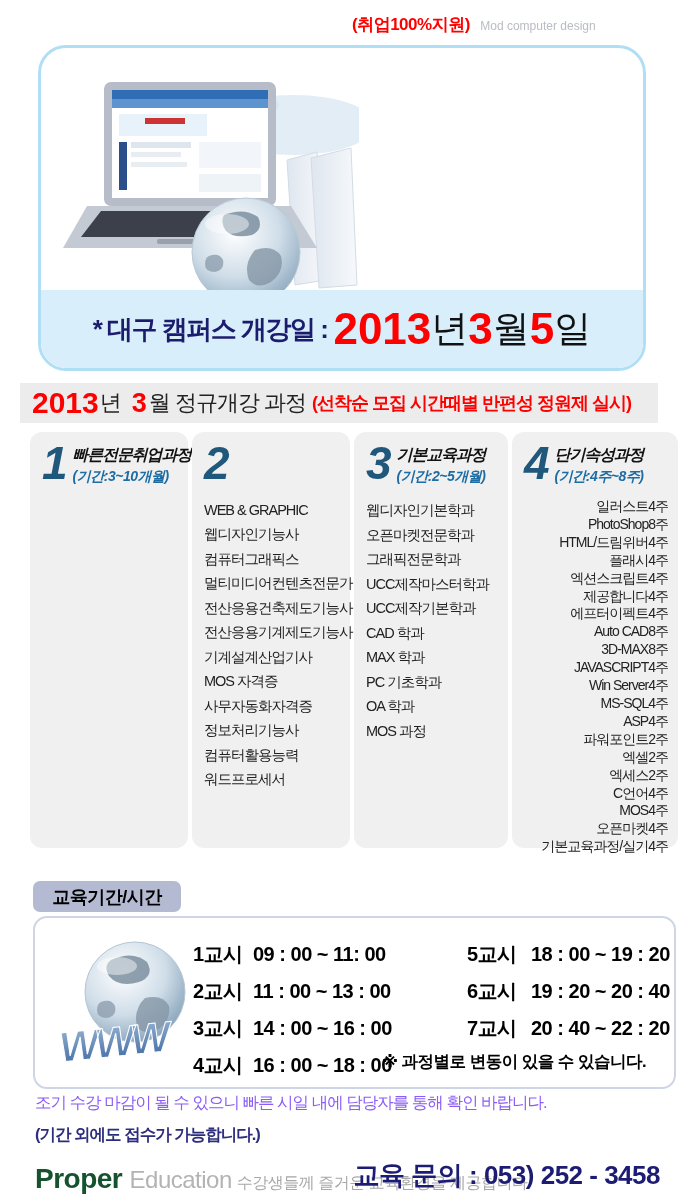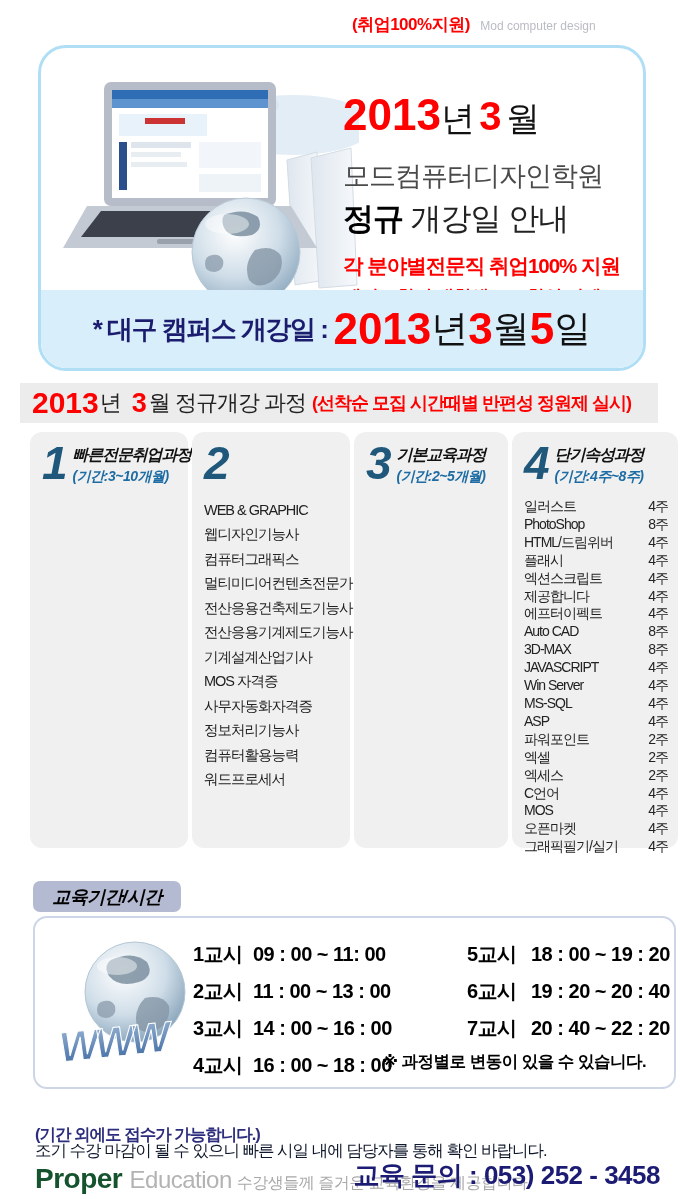--- a/index.html
+++ b/index.html
@@ -128,16 +128,6 @@
         <ellipse cx="178" cy="144" rx="22" ry="10" fill="#ffffff" opacity="0.45"></ellipse>
       </svg>
     </div>
-    <div class="hero-text">
-      <div class="hero-date">
-        <span class="hd-num">2013</span><span class="hd-hang">년</span>
-        <span class="hd-num" style="font-size:40px;">3</span> <span class="hd-hang">월</span>
-      </div>
-      <div class="hero-academy">모드컴퓨터디자인학원</div>
-      <div class="hero-title"><span class="b">정규</span><span> 개강일 안내</span></div>
-      <div class="hero-red1">각 분야별전문직 취업100% 지원</div>
-      <div class="hero-red2">예비13학번 대학생 40%할인 이벤트</div>
-    </div>
     <div class="hero-strip">
       <span class="campus-label">* 대구 캠퍼스 개강일 :</span>
       <span class="ds-num">2013</span>

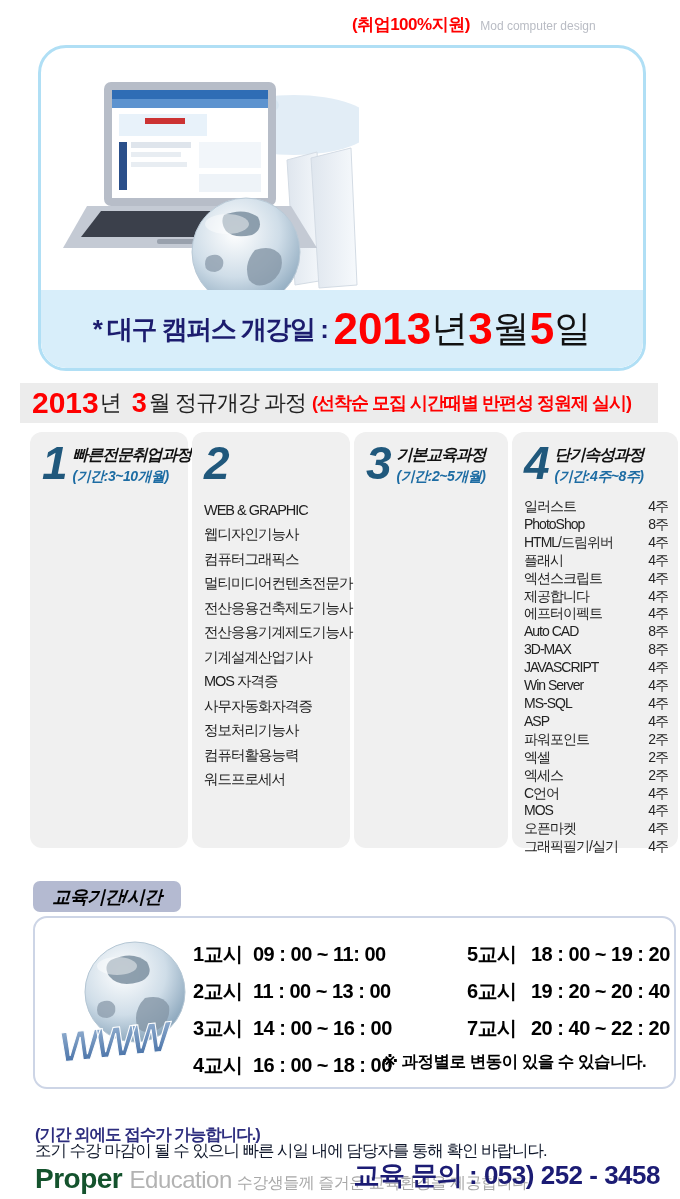--- a/index.html
+++ b/index.html
@@ -184,6 +184,18 @@
           <div class="col-period">(기간:2~5개월)</div>
         </span>
       </div>
+      <ul>
+          <li>웹디자인기본학과</li>
+          <li>오픈마켓전문학과</li>
+          <li>그래픽전문학과</li>
+          <li>UCC제작마스터학과</li>
+          <li>UCC제작기본학과</li>
+          <li>CAD 학과</li>
+          <li>MAX 학과</li>
+          <li>PC 기초학과</li>
+          <li>OA 학과</li>
+          <li>MOS 과정</li>
+        </ul>
     </div>
     <div class="col col4">
       <div class="col-head">

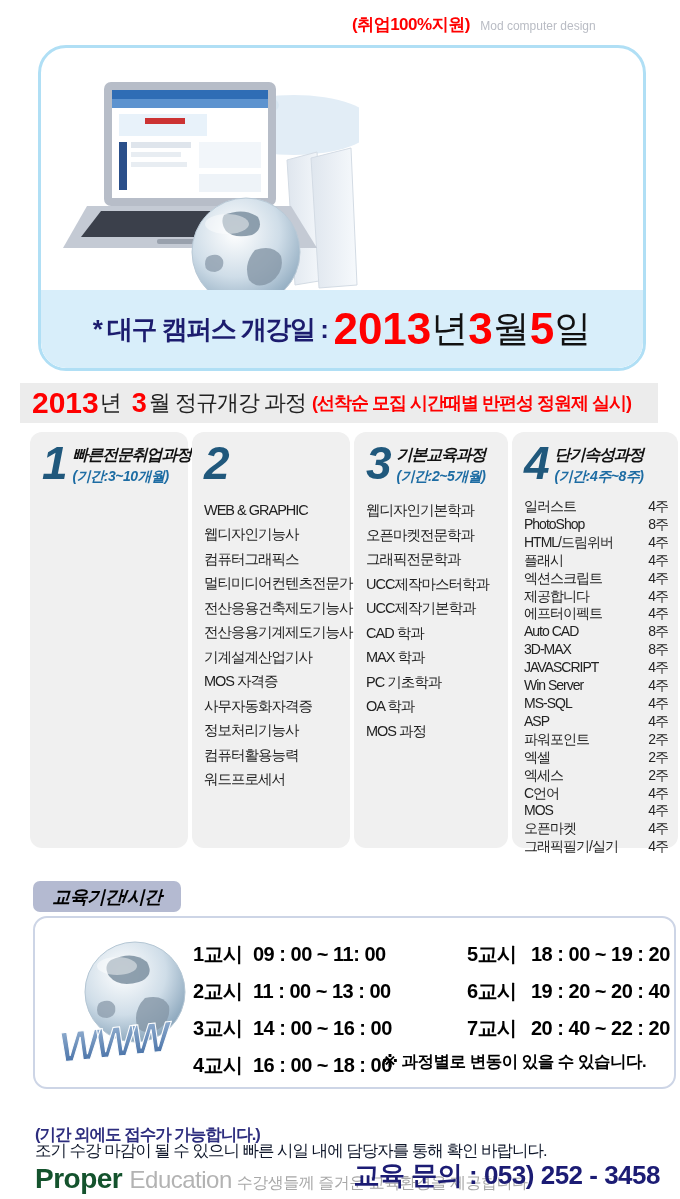--- a/index.html
+++ b/index.html
@@ -50,7 +50,7 @@
   .col-period{font-size:14px;font-weight:700;color:#1d6ca3;margin-top:2px;letter-spacing:-0.5px;}
   .col ul{list-style:none;margin:12px 0 0 0;padding:0;}
   .col li{font-size:14.5px;line-height:24.5px;color:#222;letter-spacing:-1px;white-space:nowrap;}
-  .col4 li{line-height:17.9px;font-size:14px;display:flex;justify-content:space-between;padding-right:10px;}
+  .col4 li{line-height:17.9px;font-size:14px;display:flex;justify-content:flex-end;padding-right:10px;}
   .ci-dur{color:#222;}
 
   .discount-note{position:absolute;top:859px;right:6px;font-size:14.5px;color:#111;letter-spacing:-1px;white-space:nowrap;}

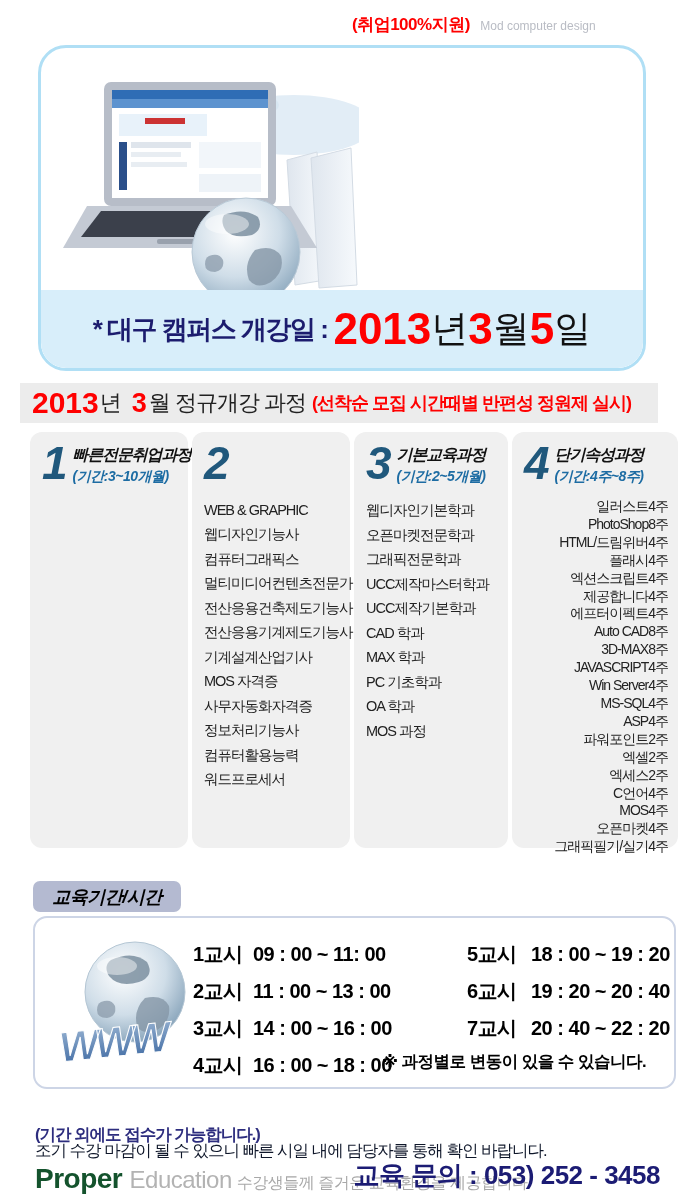--- a/index.html
+++ b/index.html
@@ -283,7 +283,7 @@
             <span class="ci-dur">4주</span>
           </li>
           <li>
-            <span class="ci-name">그래픽필기/실기</span>
+            <span class="ci-name">기본교육과정/실기</span>
             <span class="ci-dur">4주</span>
           </li>
         </ul>

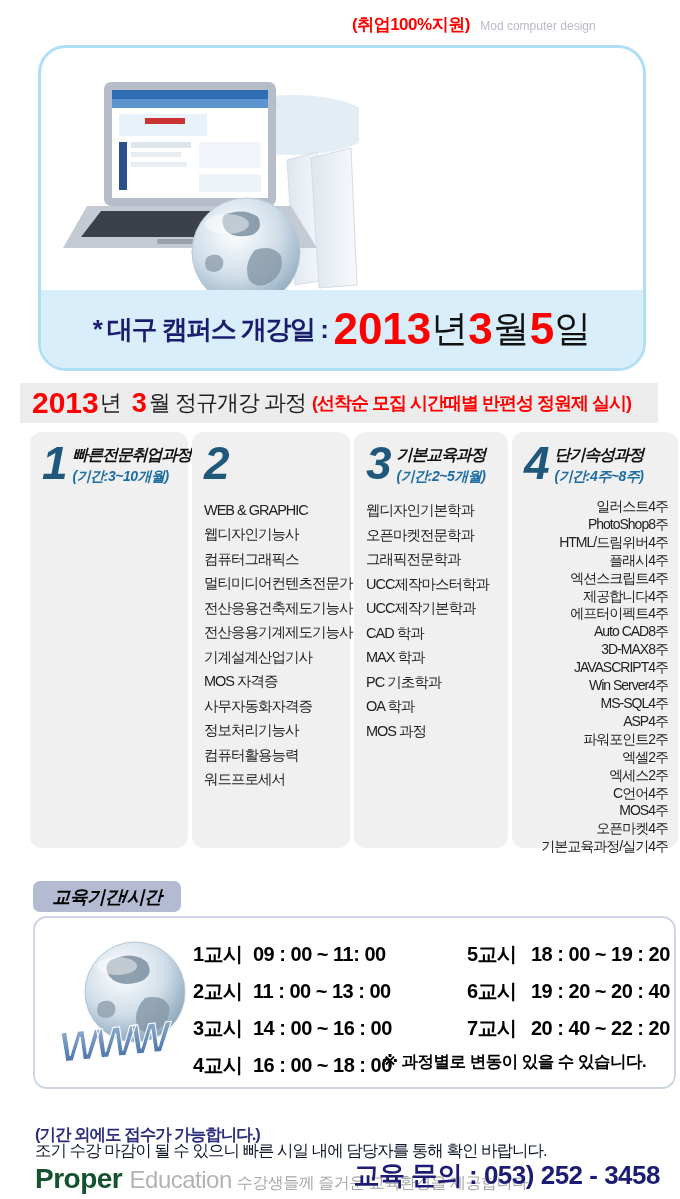--- a/index.html
+++ b/index.html
@@ -57,7 +57,7 @@
 
   
   .badge{position:absolute;left:33px;top:881px;width:148px;height:31px;background:#b4bad1;border-radius:7px;
-         display:flex;align-items:center;justify-content:center;font-size:18px;font-weight:800;color:#000;letter-spacing:-0.5px;font-style:italic;}
+         display:flex;align-items:center;justify-content:center;font-size:18px;font-weight:800;color:#000;letter-spacing:-0.5px;}
   .schedule{position:absolute;left:33px;top:916px;width:639px;height:169px;background:#fff;
             border:2px solid #cdd5e6;border-radius:14px;}
   .globe-art{position:absolute;left:18px;top:12px;width:160px;height:150px;}

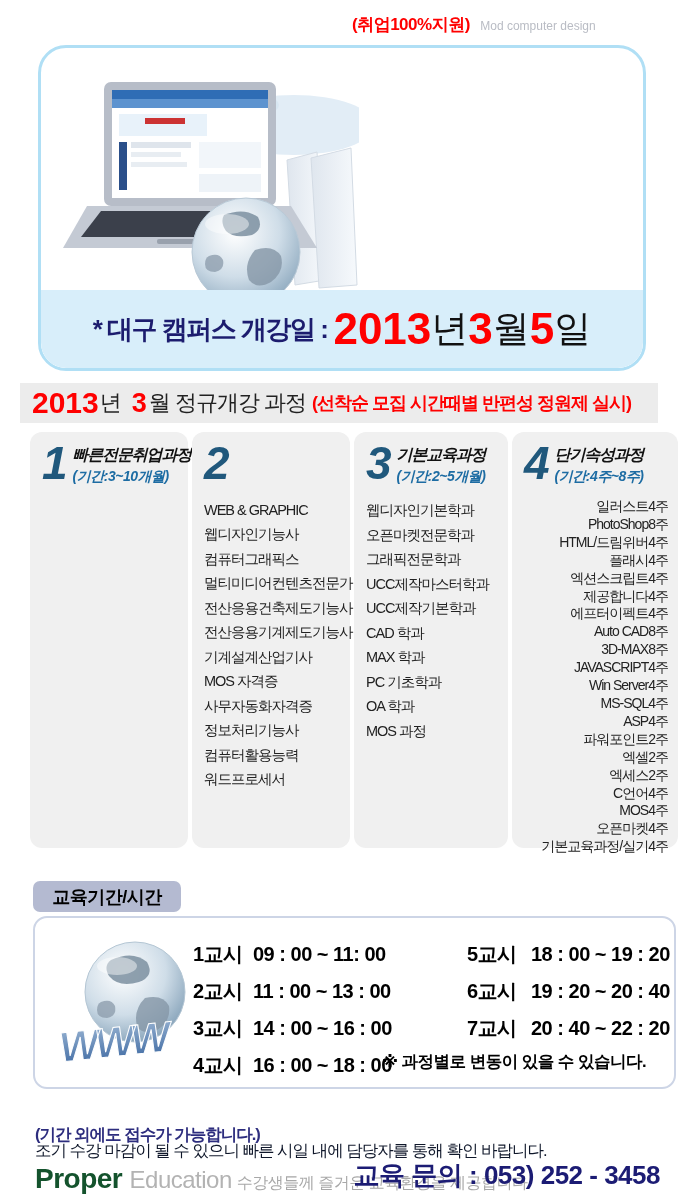--- a/index.html
+++ b/index.html
@@ -70,7 +70,7 @@
   .sch-note{position:absolute;right:28px;bottom:14px;font-weight:800;font-size:16.5px;color:#000;letter-spacing:-0.5px;}
 
   
-  .notice1{position:absolute;left:35px;top:1140px;font-size:16.5px;color:#0f172a;letter-spacing:-1px;white-space:nowrap;}
+  .notice1{position:absolute;left:35px;top:1092px;font-size:16.5px;color:#8b5cf6;letter-spacing:-1px;white-space:nowrap;}
   .notice2{position:absolute;left:35px;top:1124px;font-size:16.5px;color:#2d2d7e;letter-spacing:-1px;white-space:nowrap;font-weight:bold;}
   .footer-logo{position:absolute;left:35px;top:1163px;white-space:nowrap;}
   .fl-bold{font-size:28px;font-weight:800;color:#14532d;letter-spacing:-0.5px;}

